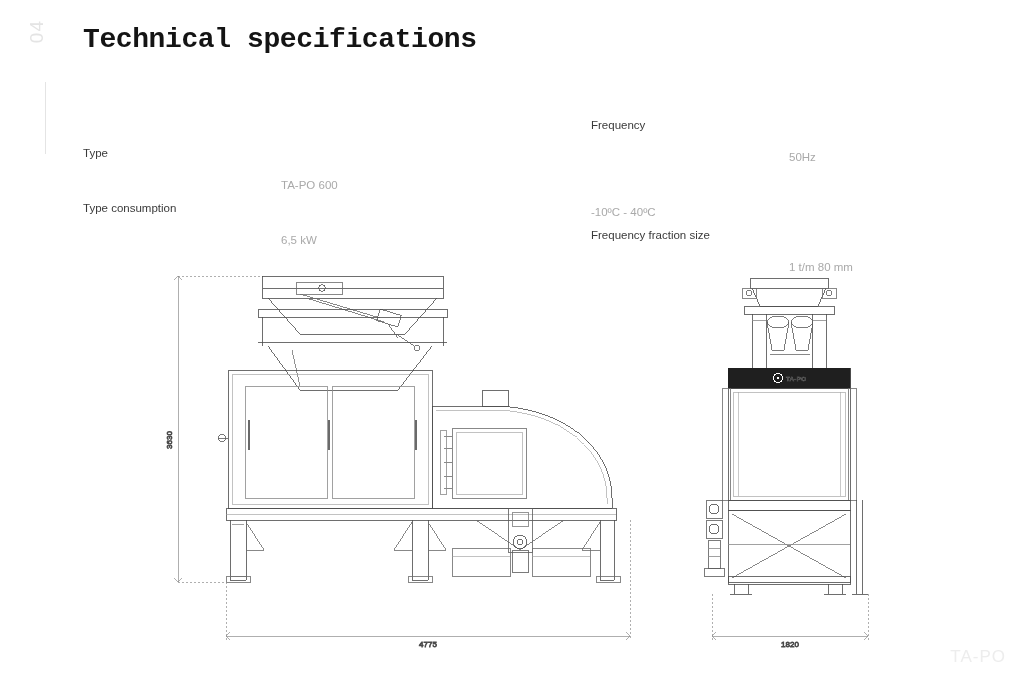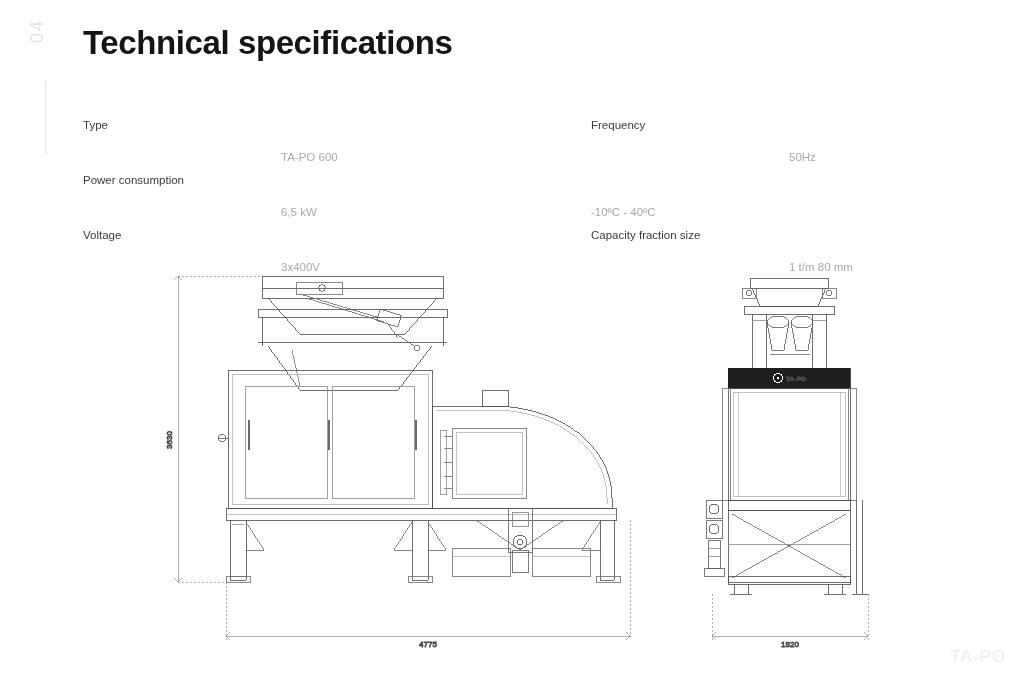--- a/index.html
+++ b/index.html
@@ -51,11 +51,11 @@
     position: absolute;
     left: 83px;
     top: 24px;
-    font-size: 33px;
+    font-size: 28px;
     font-weight: bold;
     letter-spacing: -0.4px;
     color: #141414;
-    font-family: Liberation Sans, sans-serif;
+    font-family: Liberation Mono, monospace;
   }
 
   

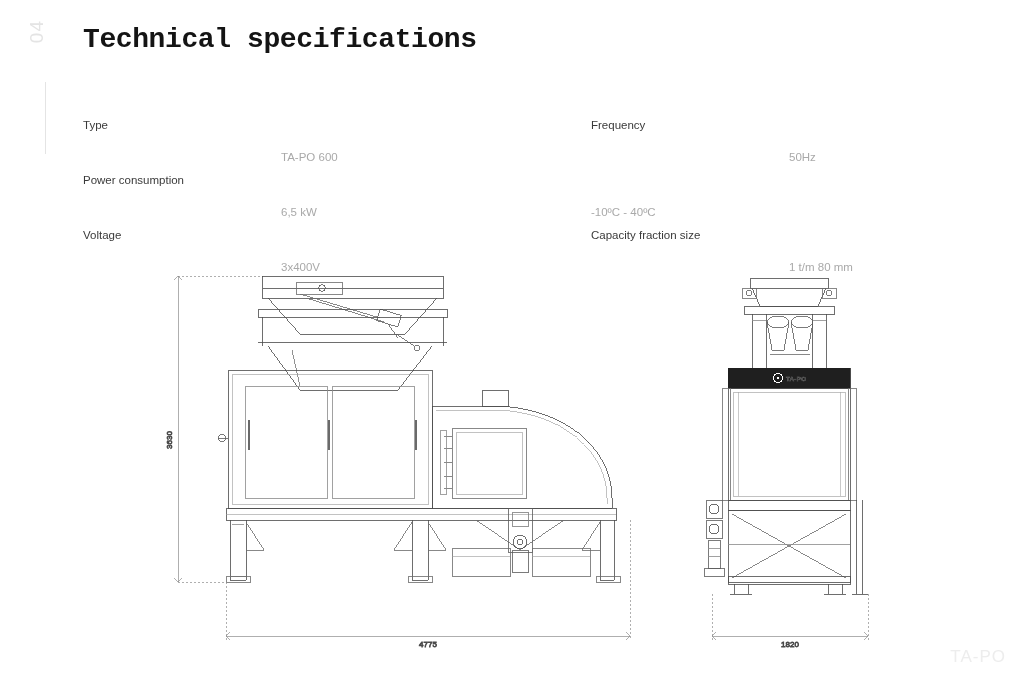--- a/index.html
+++ b/index.html
@@ -142,7 +142,7 @@
         <div class="spec-value">TA-PO 600</div>
       </div>
       <div class="spec-row">
-        <div class="spec-label">Power consumption</div>
+        <div class="spec-label">Type consumption</div>
         <div class="spec-value">6,5 kW</div>
       </div>
       <div class="spec-row">

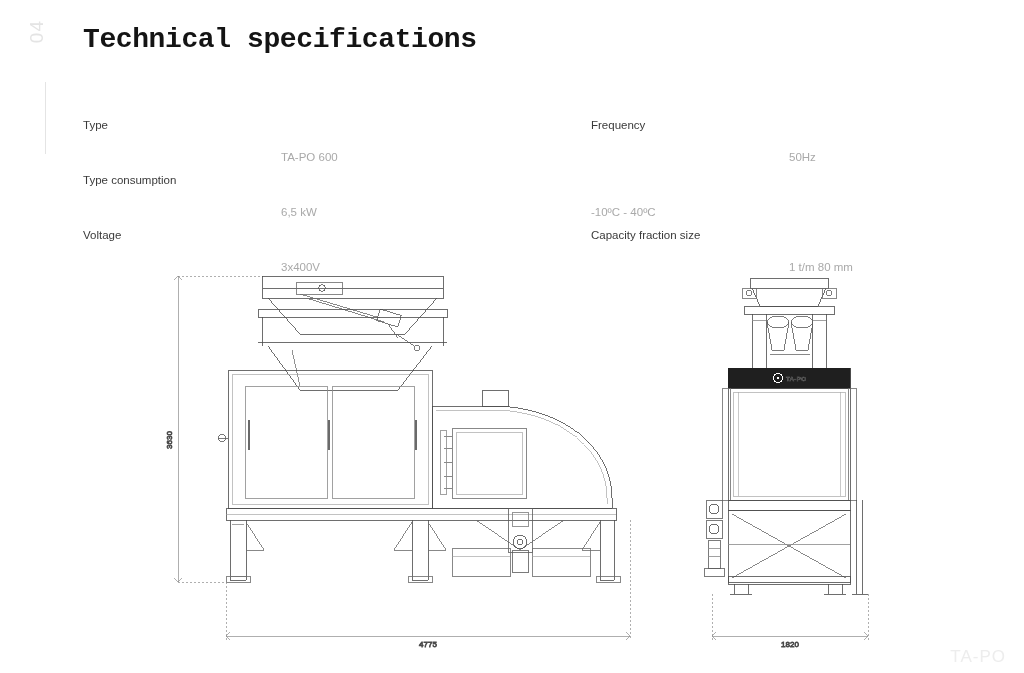--- a/index.html
+++ b/index.html
@@ -144,10 +144,6 @@
       <div class="spec-row">
         <div class="spec-label">Type consumption</div>
         <div class="spec-value">6,5 kW</div>
-      </div>
-      <div class="spec-row">
-        <div class="spec-label">Voltage</div>
-        <div class="spec-value">3x400V</div>
       </div>
     </div>
 

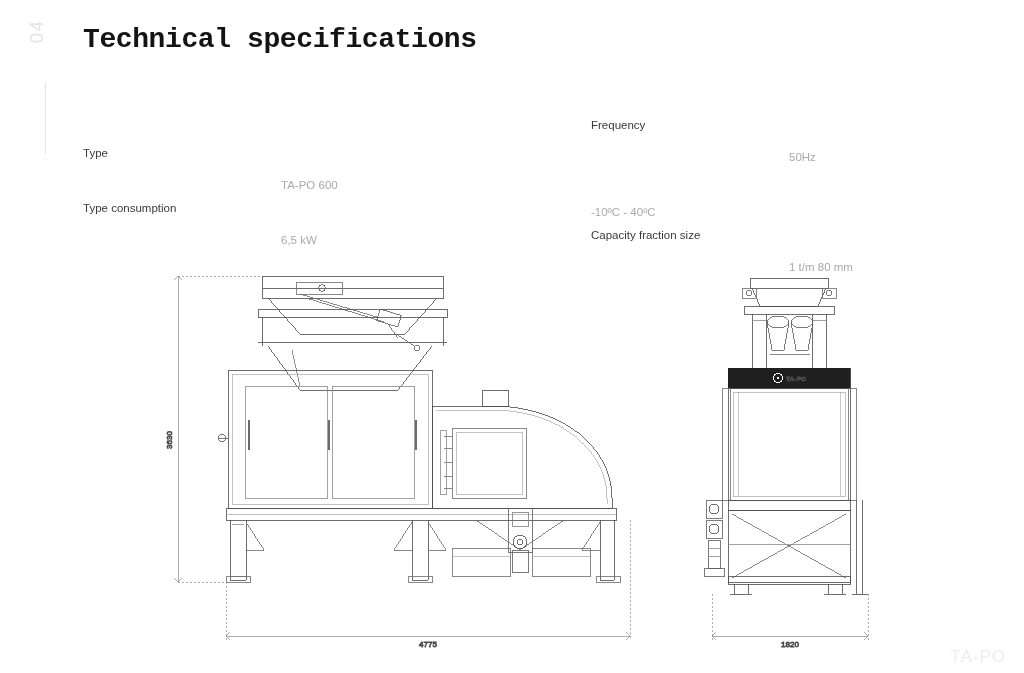--- a/index.html
+++ b/index.html
@@ -156,7 +156,7 @@
         <div class="spec-value">-10ºC - 40ºC</div>
       </div>
       <div class="spec-row">
-        <div class="spec-label">Capacity fraction size</div>
+        <div class="spec-label">Frequency fraction size</div>
         <div class="spec-value">1 t/m 80 mm</div>
       </div>
     </div>

